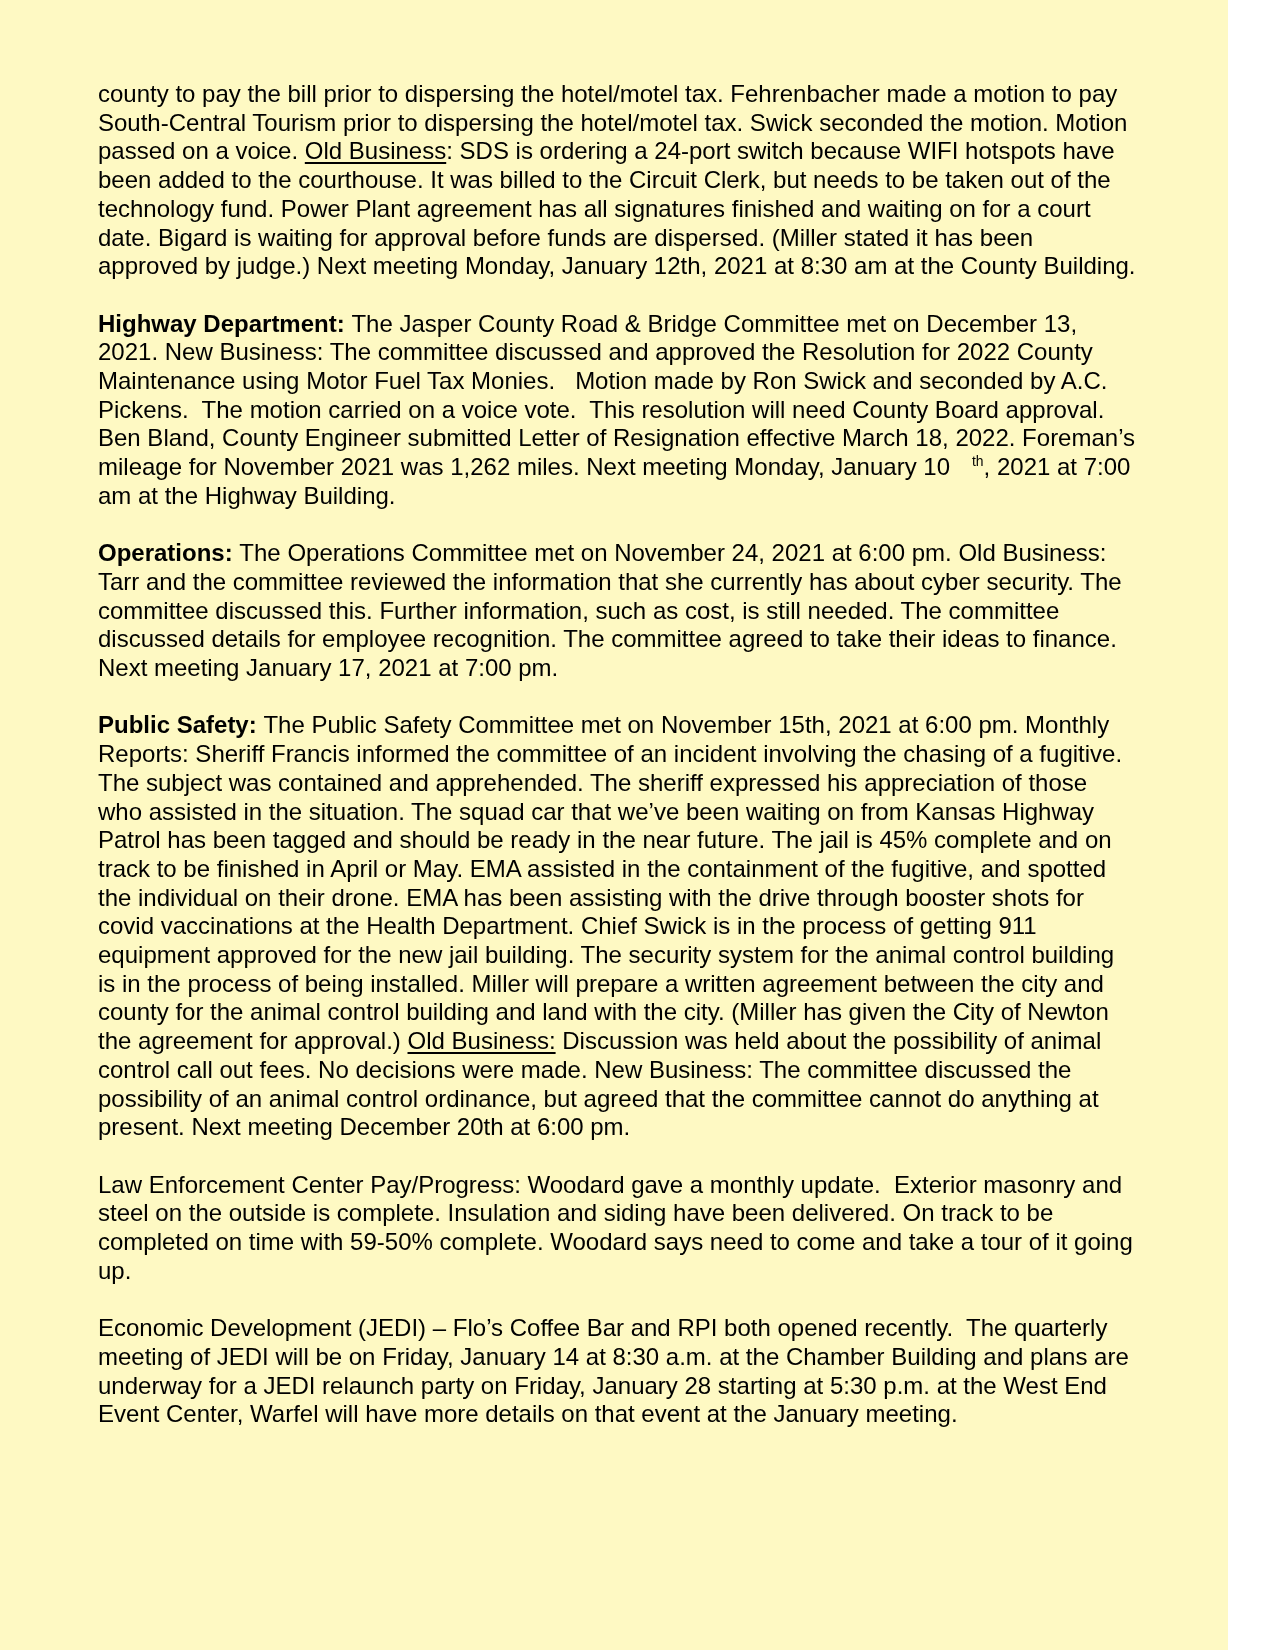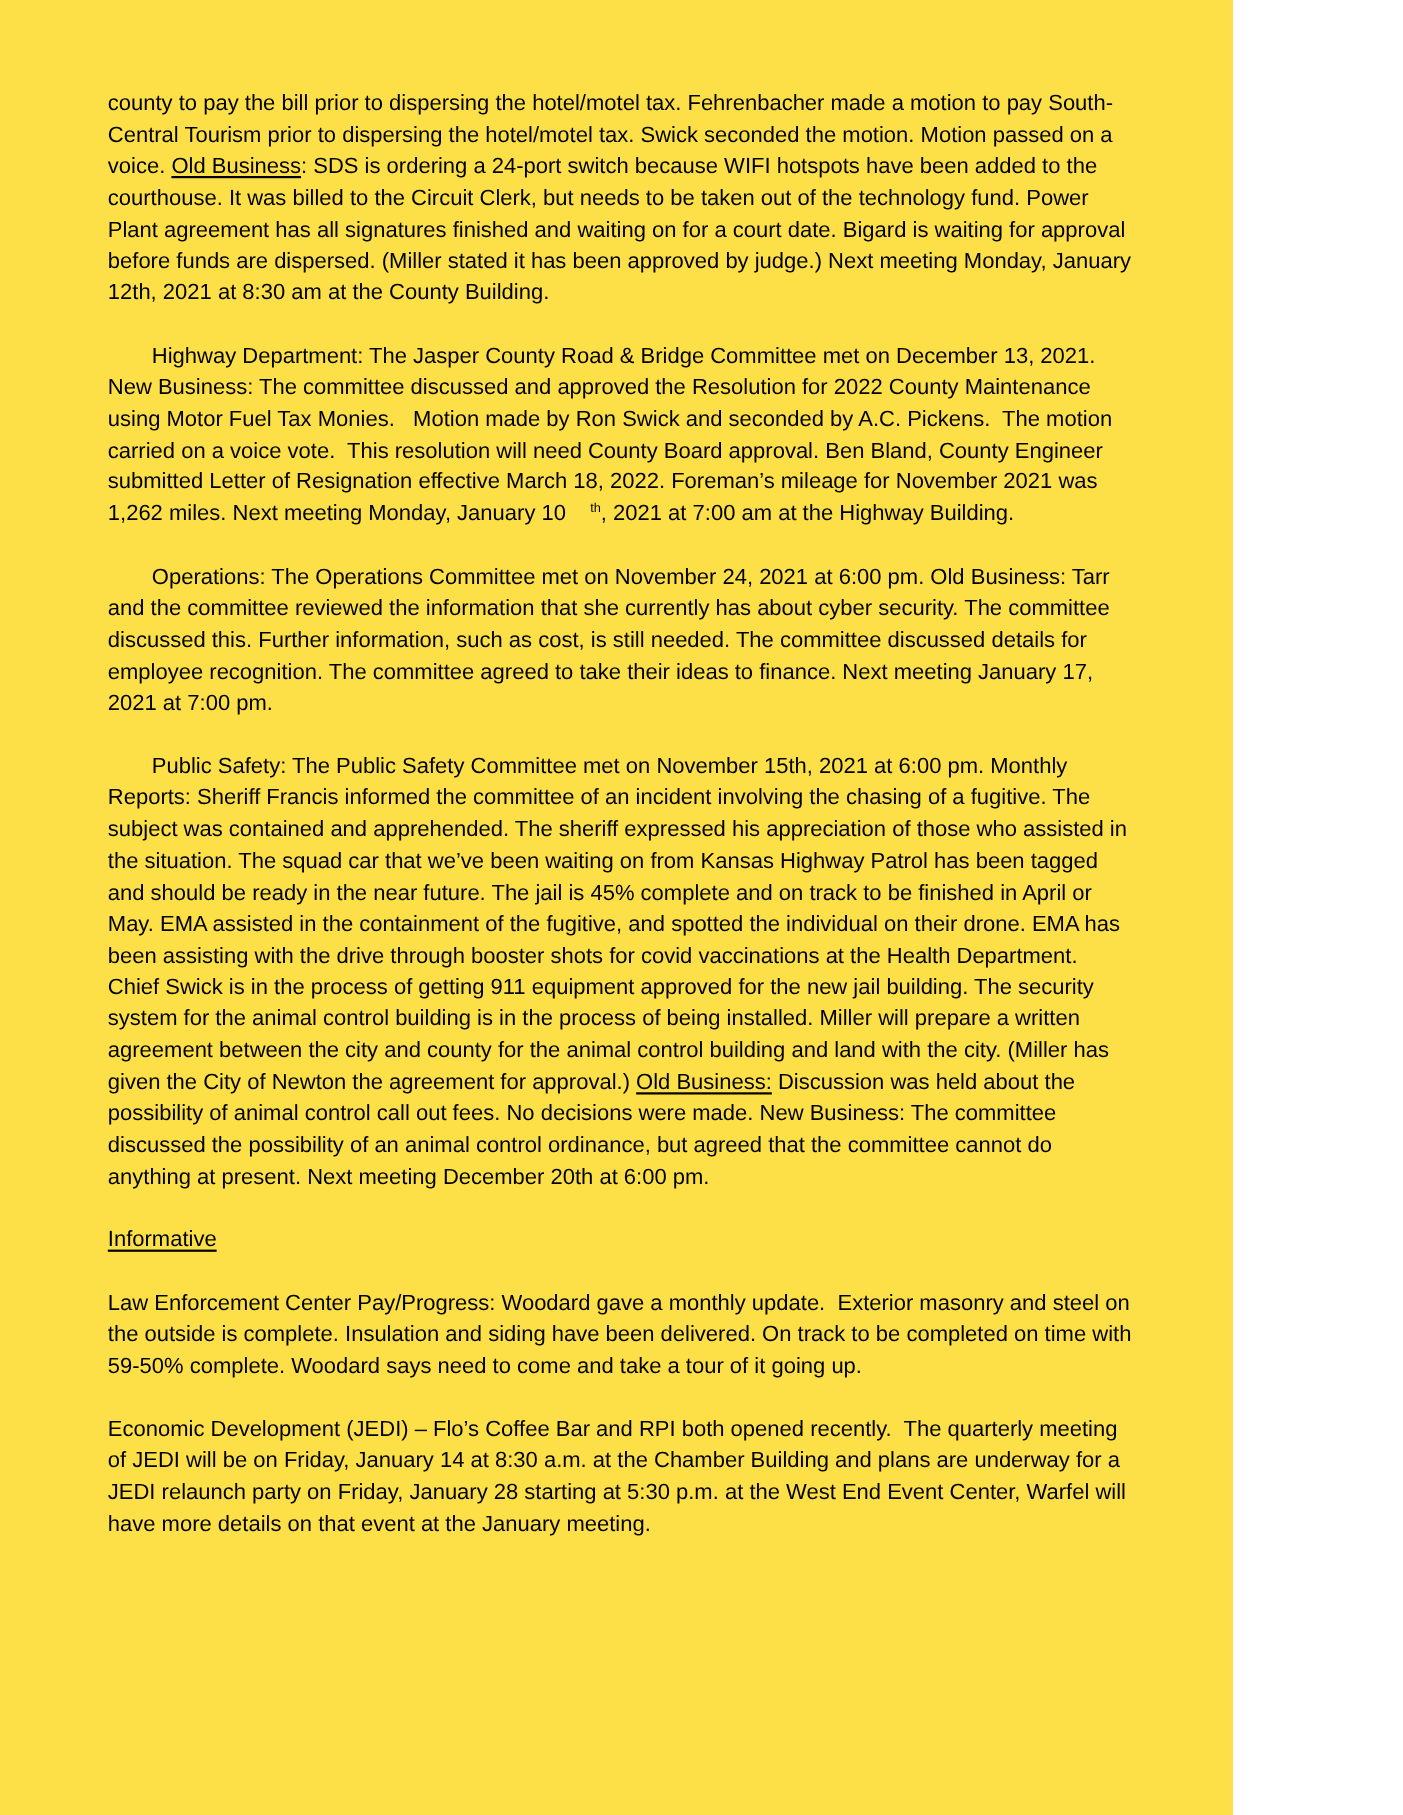--- a/index.html
+++ b/index.html
@@ -9,13 +9,13 @@
   }
   .page {
     position: relative;
-    width: 1121px;
+    width: 1228px;
     height: 1650px;
-    background: #fde047;
+    background: #fef9c3;
     box-sizing: border-box;
     padding: 80px 92px 0 98px;
     font-family: "Liberation Sans", "DejaVu Sans", sans-serif;
-    font-size: 20px;
+    font-size: 24px;
     line-height: 28.7px;
     color: #000000;
     overflow: hidden;

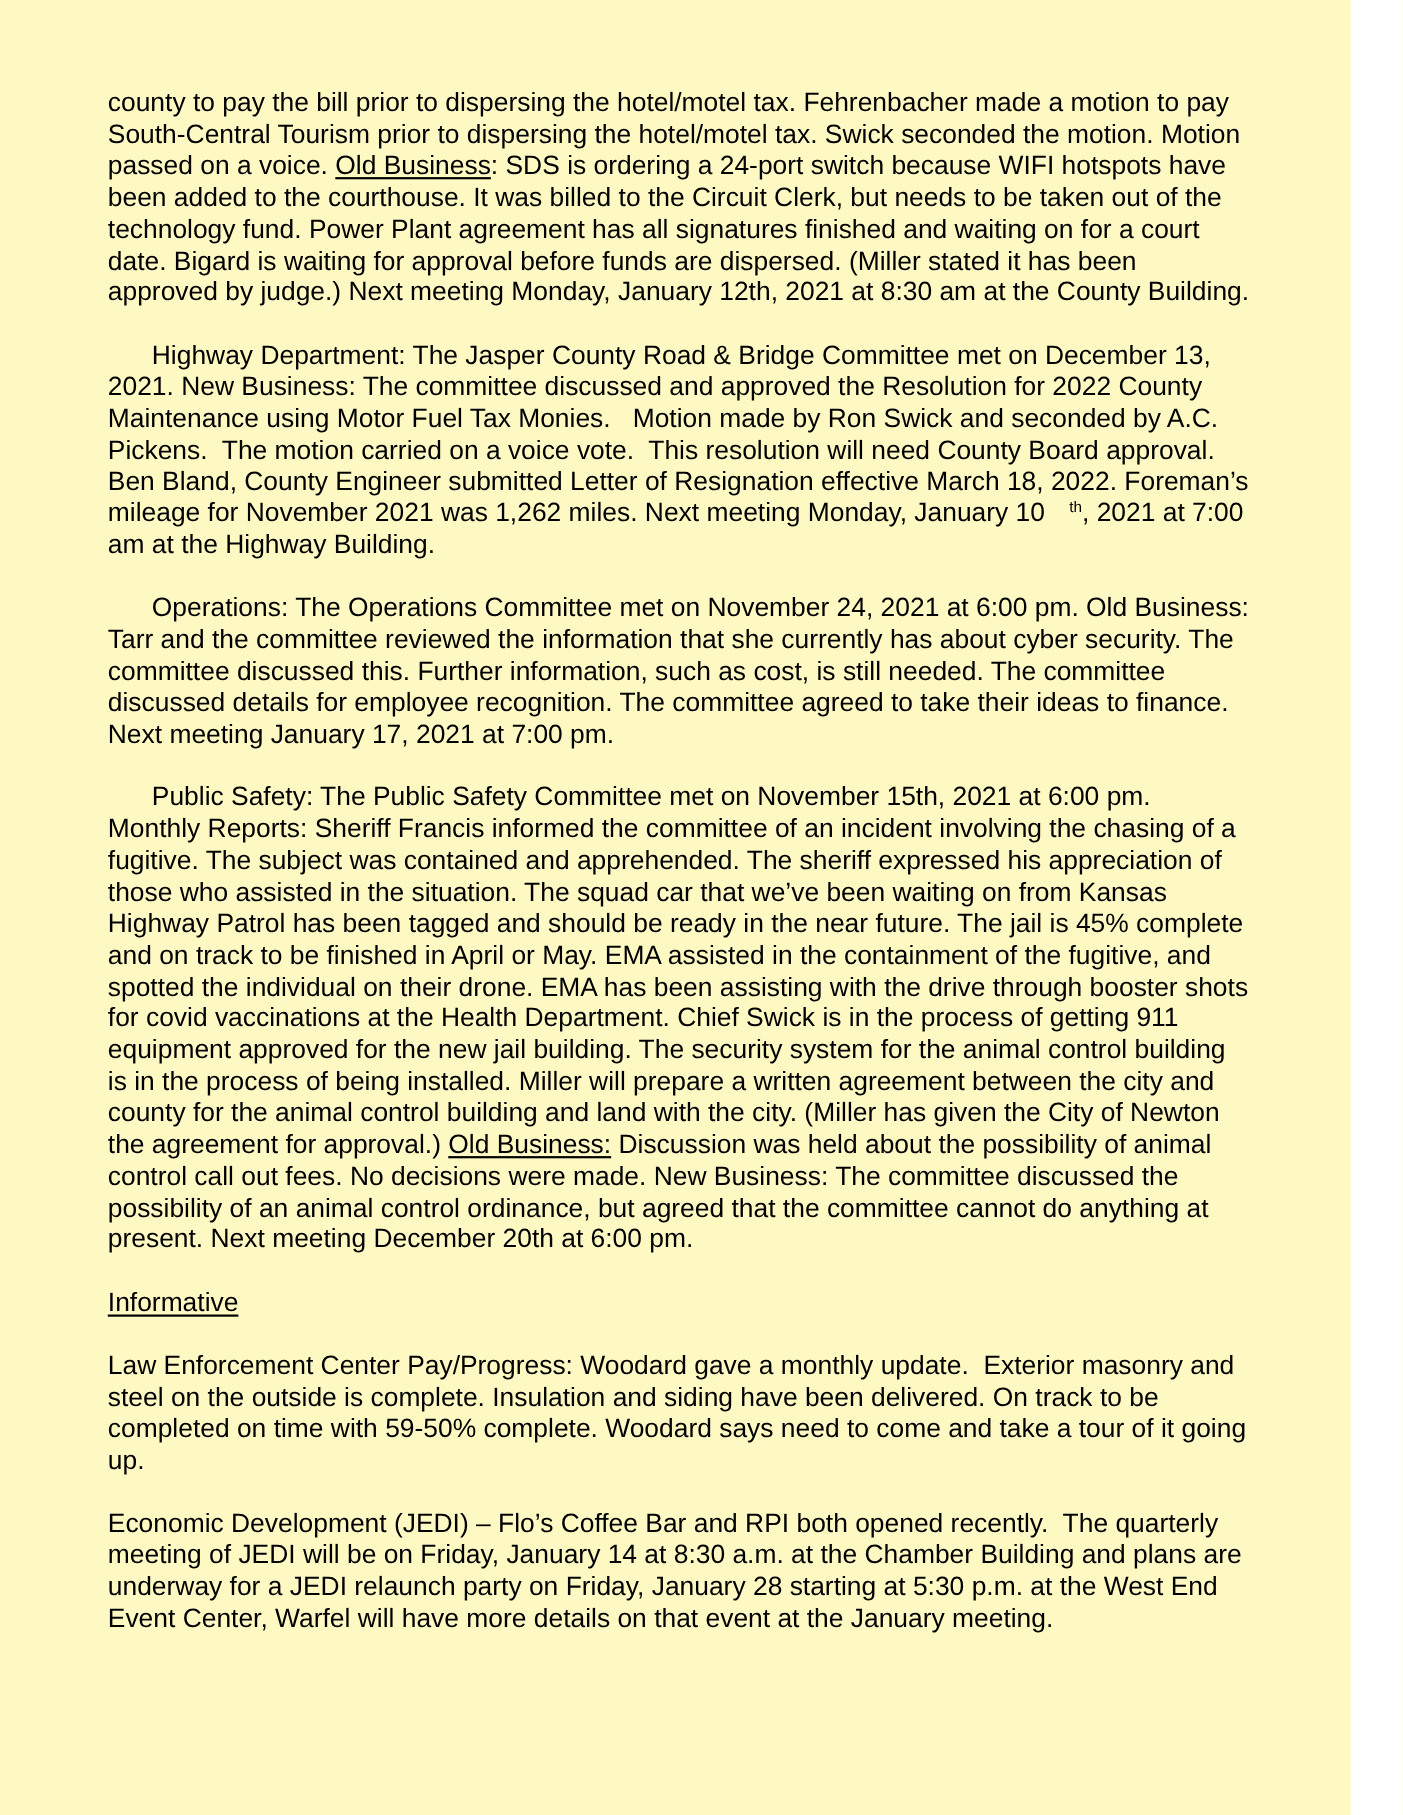--- a/index.html
+++ b/index.html
@@ -31,7 +31,7 @@
     line-height: 0;
     padding-left: 22px;
   }
-  .para span[data-name="bold-lead-in"] { font-weight: 400; margin-left: 40px; }
+  .para span[data-name="bold-lead-in"] { font-weight: 700; }
   .para span[data-name="underlined-text"] { text-decoration: underline; text-underline-offset: 3px; }
 </style>
 </head>

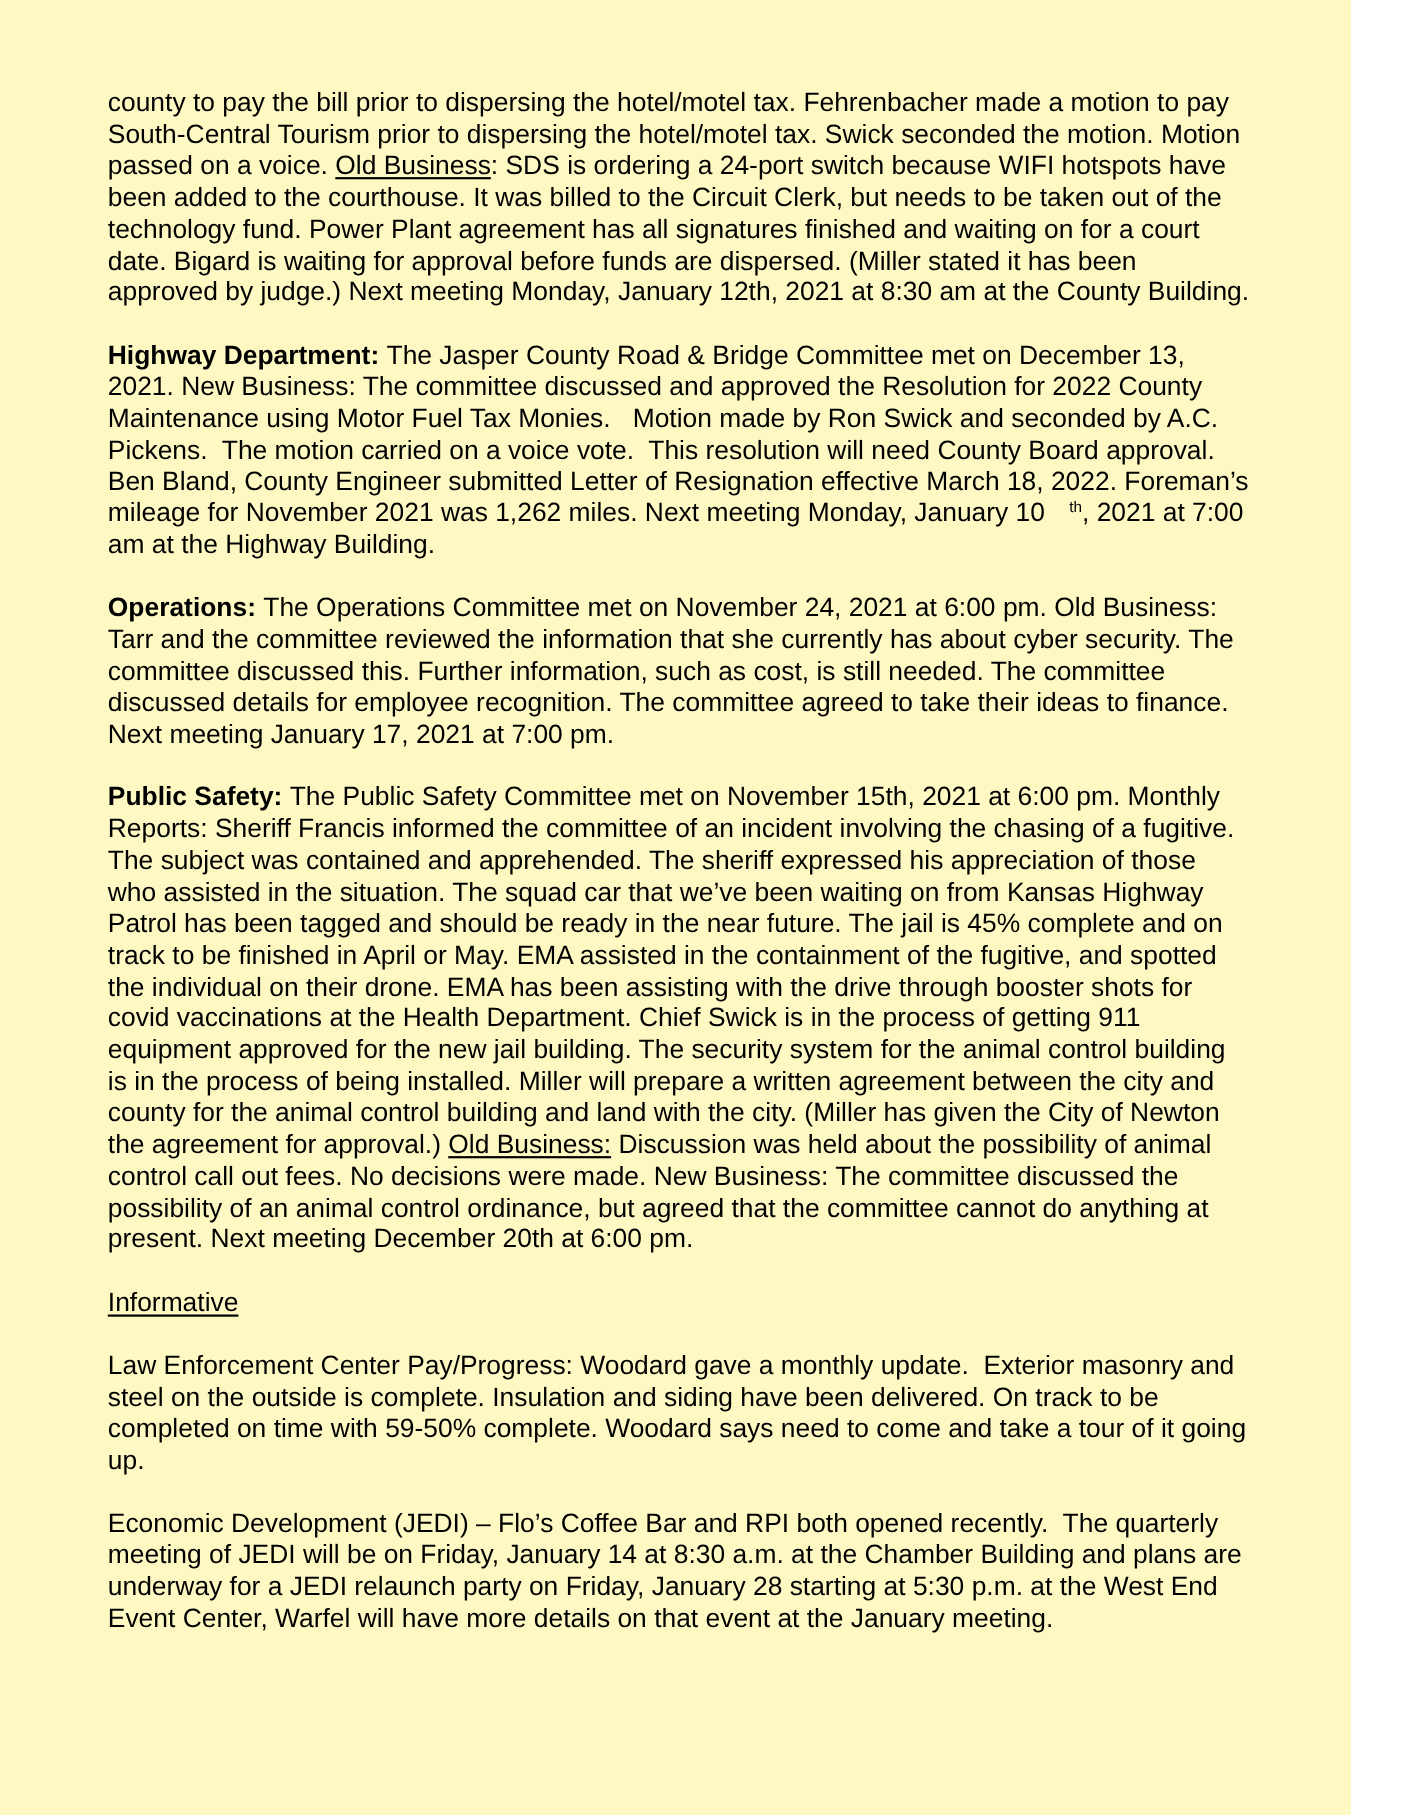--- a/index.html
+++ b/index.html
@@ -42,7 +42,6 @@
   <p class="para" data-name="paragraph-highway-department"><span data-name="bold-lead-in">Highway Department: </span><span data-name="text-run">The Jasper County Road &amp; Bridge Committee met on December 13, 2021. New Business: The committee discussed and approved the Resolution for 2022 County Maintenance using Motor Fuel Tax Monies.   Motion made by Ron Swick and seconded by A.C. Pickens.  The motion carried on a voice vote.  This resolution will need County Board approval. Ben Bland, County Engineer submitted Letter of Resignation effective March 18, 2022. Foreman’s mileage for November 2021 was 1,262 miles. Next meeting Monday, January 10</span><sup data-name="superscript-ordinal">th</sup><span data-name="text-run">, 2021 at 7:00 am at the Highway Building.</span></p>
   <p class="para" data-name="paragraph-operations"><span data-name="bold-lead-in">Operations: </span><span data-name="text-run">The Operations Committee met on November 24, 2021 at 6:00 pm. Old Business: Tarr and the committee reviewed the information that she currently has about cyber security. The committee discussed this. Further information, such as cost, is still needed. The committee discussed details for employee recognition. The committee agreed to take their ideas to finance. Next meeting January 17, 2021 at 7:00 pm.</span></p>
   <p class="para" data-name="paragraph-public-safety"><span data-name="bold-lead-in">Public Safety: </span><span data-name="text-run">The Public Safety Committee met on November 15th, 2021 at 6:00 pm. Monthly Reports: Sheriff Francis informed the committee of an incident involving the chasing of a fugitive. The subject was contained and apprehended. The sheriff expressed his appreciation of those who assisted in the situation. The squad car that we’ve been waiting on from Kansas Highway Patrol has been tagged and should be ready in the near future. The jail is 45% complete and on track to be finished in April or May. EMA assisted in the containment of the fugitive, and spotted the individual on their drone. EMA has been assisting with the drive through booster shots for covid vaccinations at the Health Department. Chief Swick is in the process of getting 911 equipment approved for the new jail building. The security system for the animal control building is in the process of being installed. Miller will prepare a written agreement between the city and county for the animal control building and land with the city. (Miller has given the City of Newton the agreement for approval.) </span><span data-name="underlined-text">Old Business:</span><span data-name="text-run"> Discussion was held about the possibility of animal control call out fees. No decisions were made. New Business: The committee discussed the possibility of an animal control ordinance, but agreed that the committee cannot do anything at present. Next meeting December 20th at 6:00 pm.</span></p>
-  <p class="para" data-name="heading-informative"><span data-name="underlined-text">Informative</span></p>
   <p class="para" data-name="paragraph-law-enforcement-center"><span data-name="text-run">Law Enforcement Center Pay/Progress: Woodard gave a monthly update.  Exterior masonry and steel on the outside is complete. Insulation and siding have been delivered. On track to be completed on time with 59-50% complete. Woodard says need to come and take a tour of it going up.</span></p>
   <p class="para" data-name="paragraph-economic-development"><span data-name="text-run">Economic Development (JEDI) – Flo’s Coffee Bar and RPI both opened recently.  The quarterly meeting of JEDI will be on Friday, January 14 at 8:30 a.m. at the Chamber Building and plans are underway for a JEDI relaunch party on Friday, January 28 starting at 5:30 p.m. at the West End Event Center, Warfel will have more details on that event at the January meeting.</span></p>
 </div>

